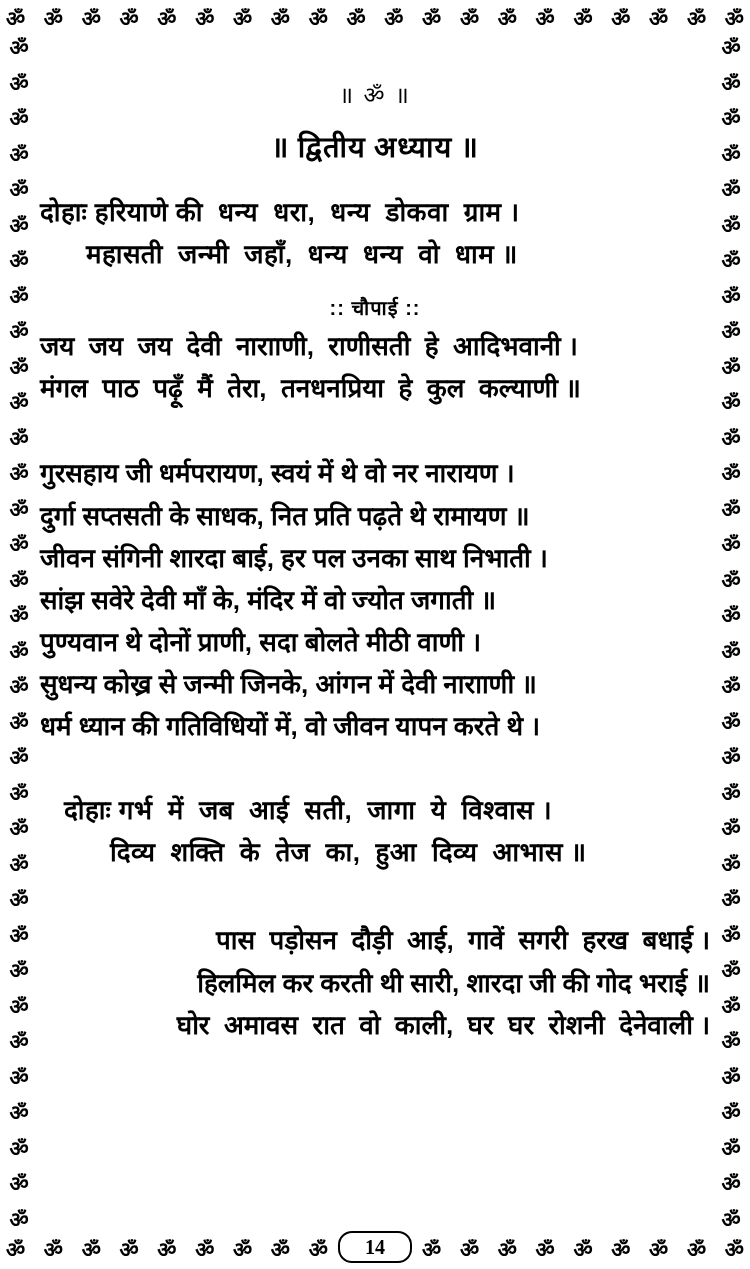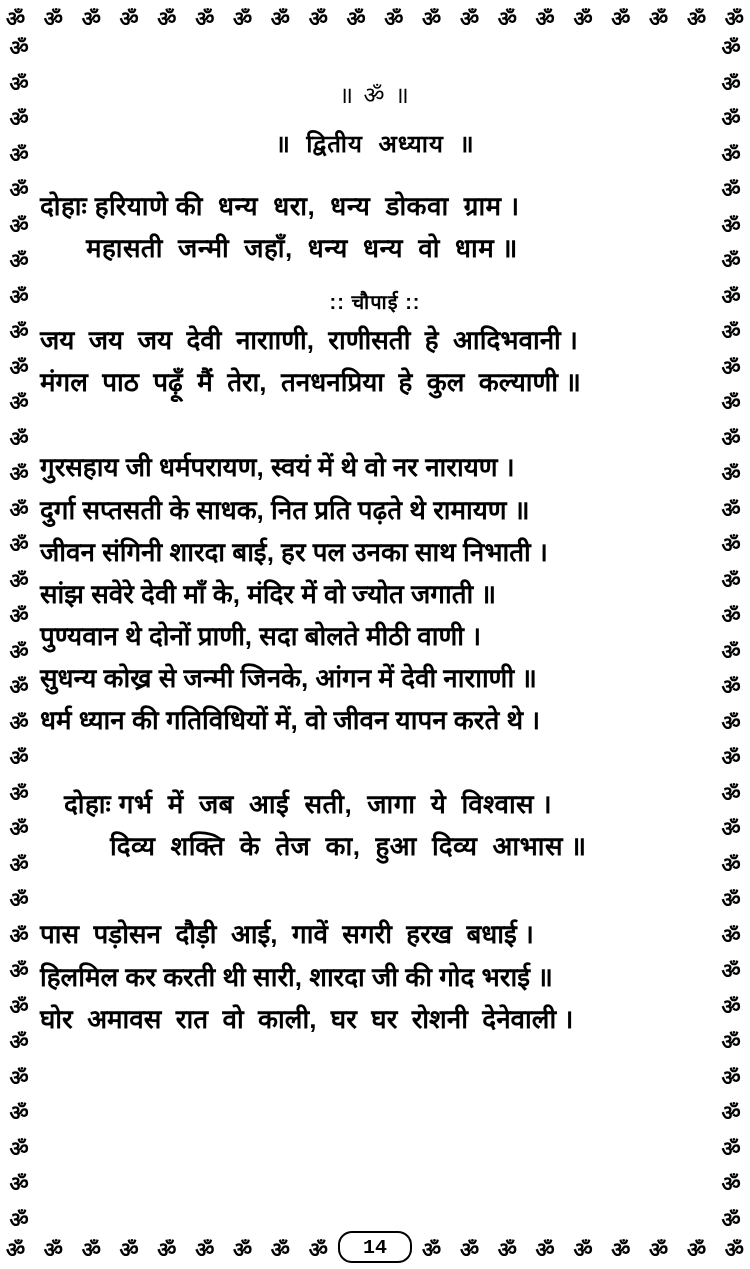--- a/index.html
+++ b/index.html
@@ -79,11 +79,11 @@
   }
   .chapter-title {
     text-align: center;
-    font-size: 24px;
+    font-size: 29px;
     font-weight: bold;
     margin-top: 16px;
     letter-spacing: 1px;
-    font-family: Liberation Mono, monospace;
+    font-family: Liberation Serif, serif;
   }
 
   

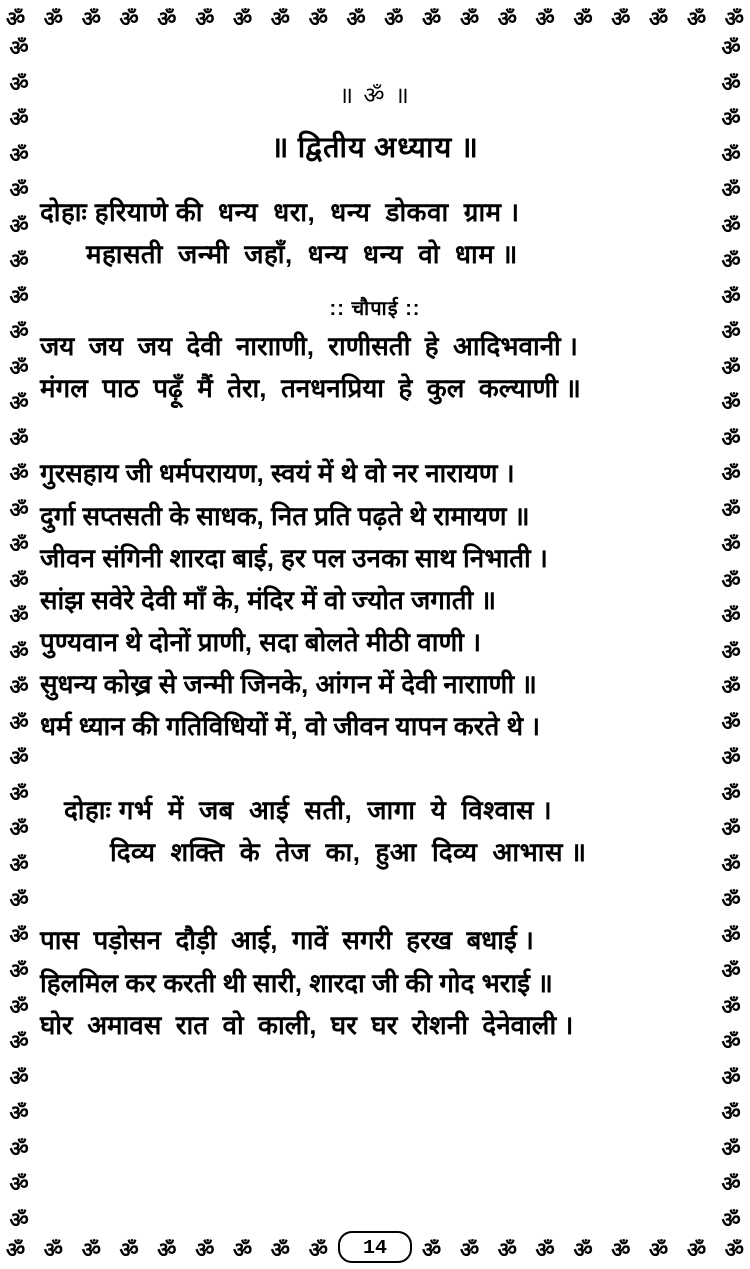--- a/index.html
+++ b/index.html
@@ -292,7 +292,7 @@
       <div class="line indent">दिव्य  शक्ति  के  तेज  का,  हुआ  दिव्य  आभास ॥</div>
     </div>
 
-    <div class="block" style="margin-top:46px;">
+    <div class="block" style="margin-top:46px;text-align:right;">
       <div class="line">पास  पड़ोसन  दौड़ी  आई,  गावें  सगरी  हरख  बधाई ।</div>
       <div class="line">हिलमिल कर करती थी सारी, शारदा जी की गोद भराई ॥</div>
       <div class="line">घोर  अमावस  रात  वो  काली,  घर  घर  रोशनी  देनेवाली ।</div>

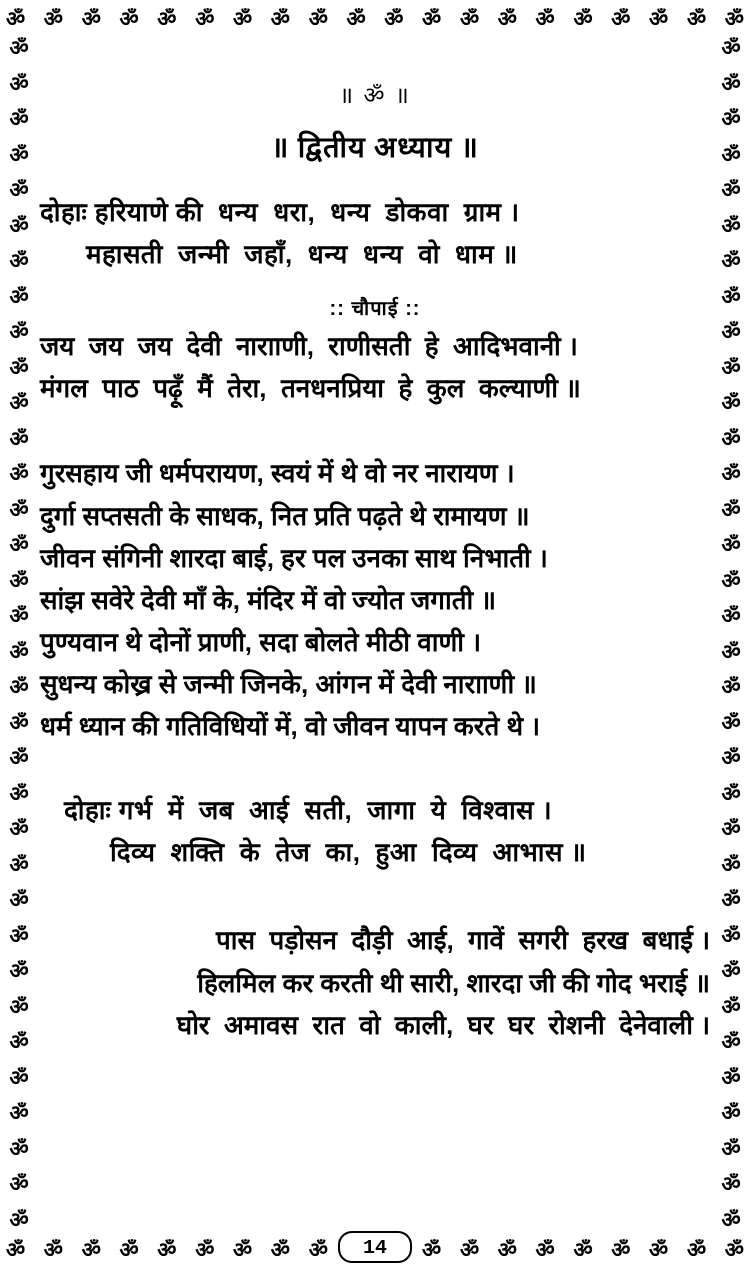--- a/index.html
+++ b/index.html
@@ -129,7 +129,7 @@
     display: flex;
     align-items: center;
     justify-content: center;
-    font-family: Liberation Mono, monospace;
+    font-family: Liberation Serif, serif;
     font-weight: bold;
     font-size: 20px;
     padding: 0 10px;

